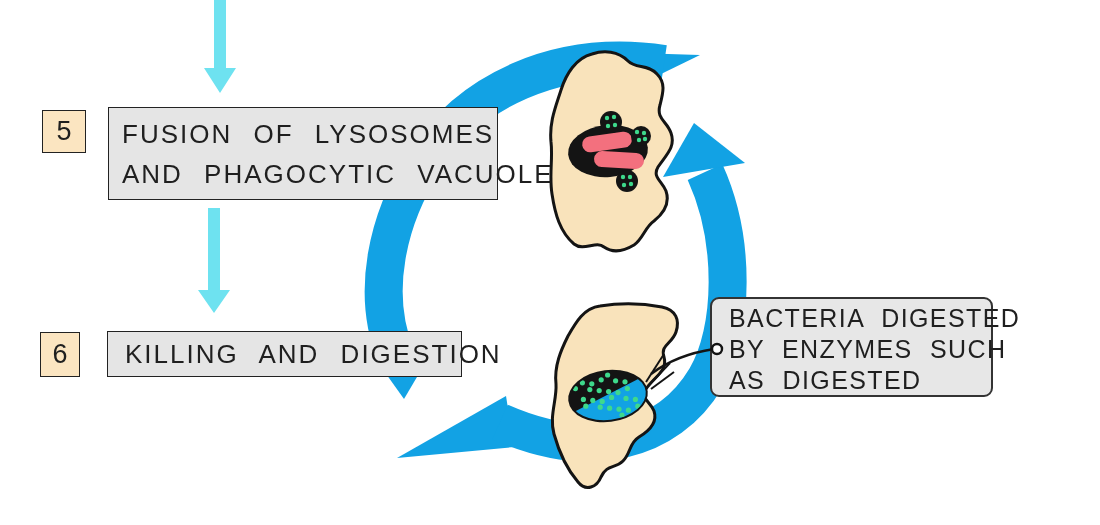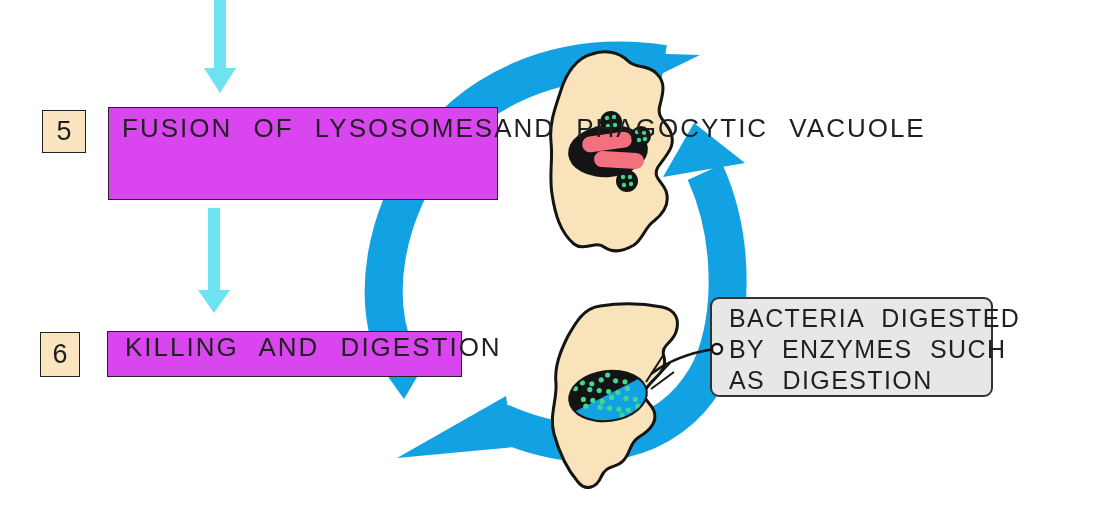--- a/index.html
+++ b/index.html
@@ -30,8 +30,8 @@
   #num6{left:40px;top:332px;width:40px;height:45px;}
 
   .stepbox{
-    position:absolute;z-index:2;background:#d946ef;border:1.6px solid #222;
-    box-sizing:border-box;display:flex;flex-direction:row;
+    position:absolute;z-index:2;background:#e5e5e5;border:1.6px solid #222;
+    box-sizing:border-box;display:flex;flex-direction:column;justify-content:center;
     padding-left:13px;font-size:26px;letter-spacing:2px;word-spacing:12px;white-space:nowrap;
   }
   #step5{left:108px;top:107px;width:390px;height:93px;line-height:40px;}

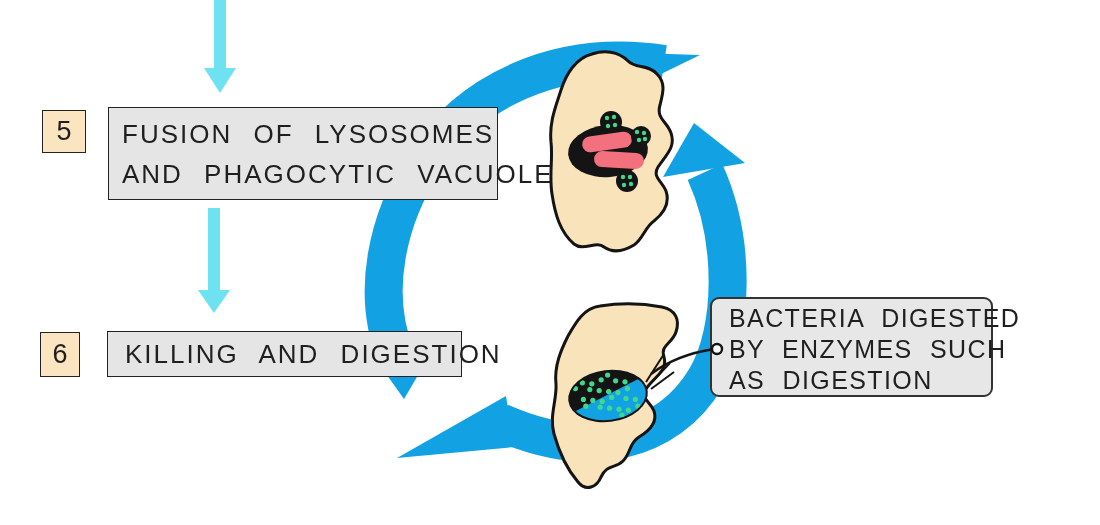--- a/index.html
+++ b/index.html
@@ -168,7 +168,7 @@
   <div class="tagbox">
     <div>BACTERIA DIGESTED</div>
     <div>BY ENZYMES SUCH</div>
-    <div>AS DIGESTION</div>
+    <div>AS DIGESTED</div>
   </div>
 
   <svg class="layer over" viewBox="0 0 1100 525">

